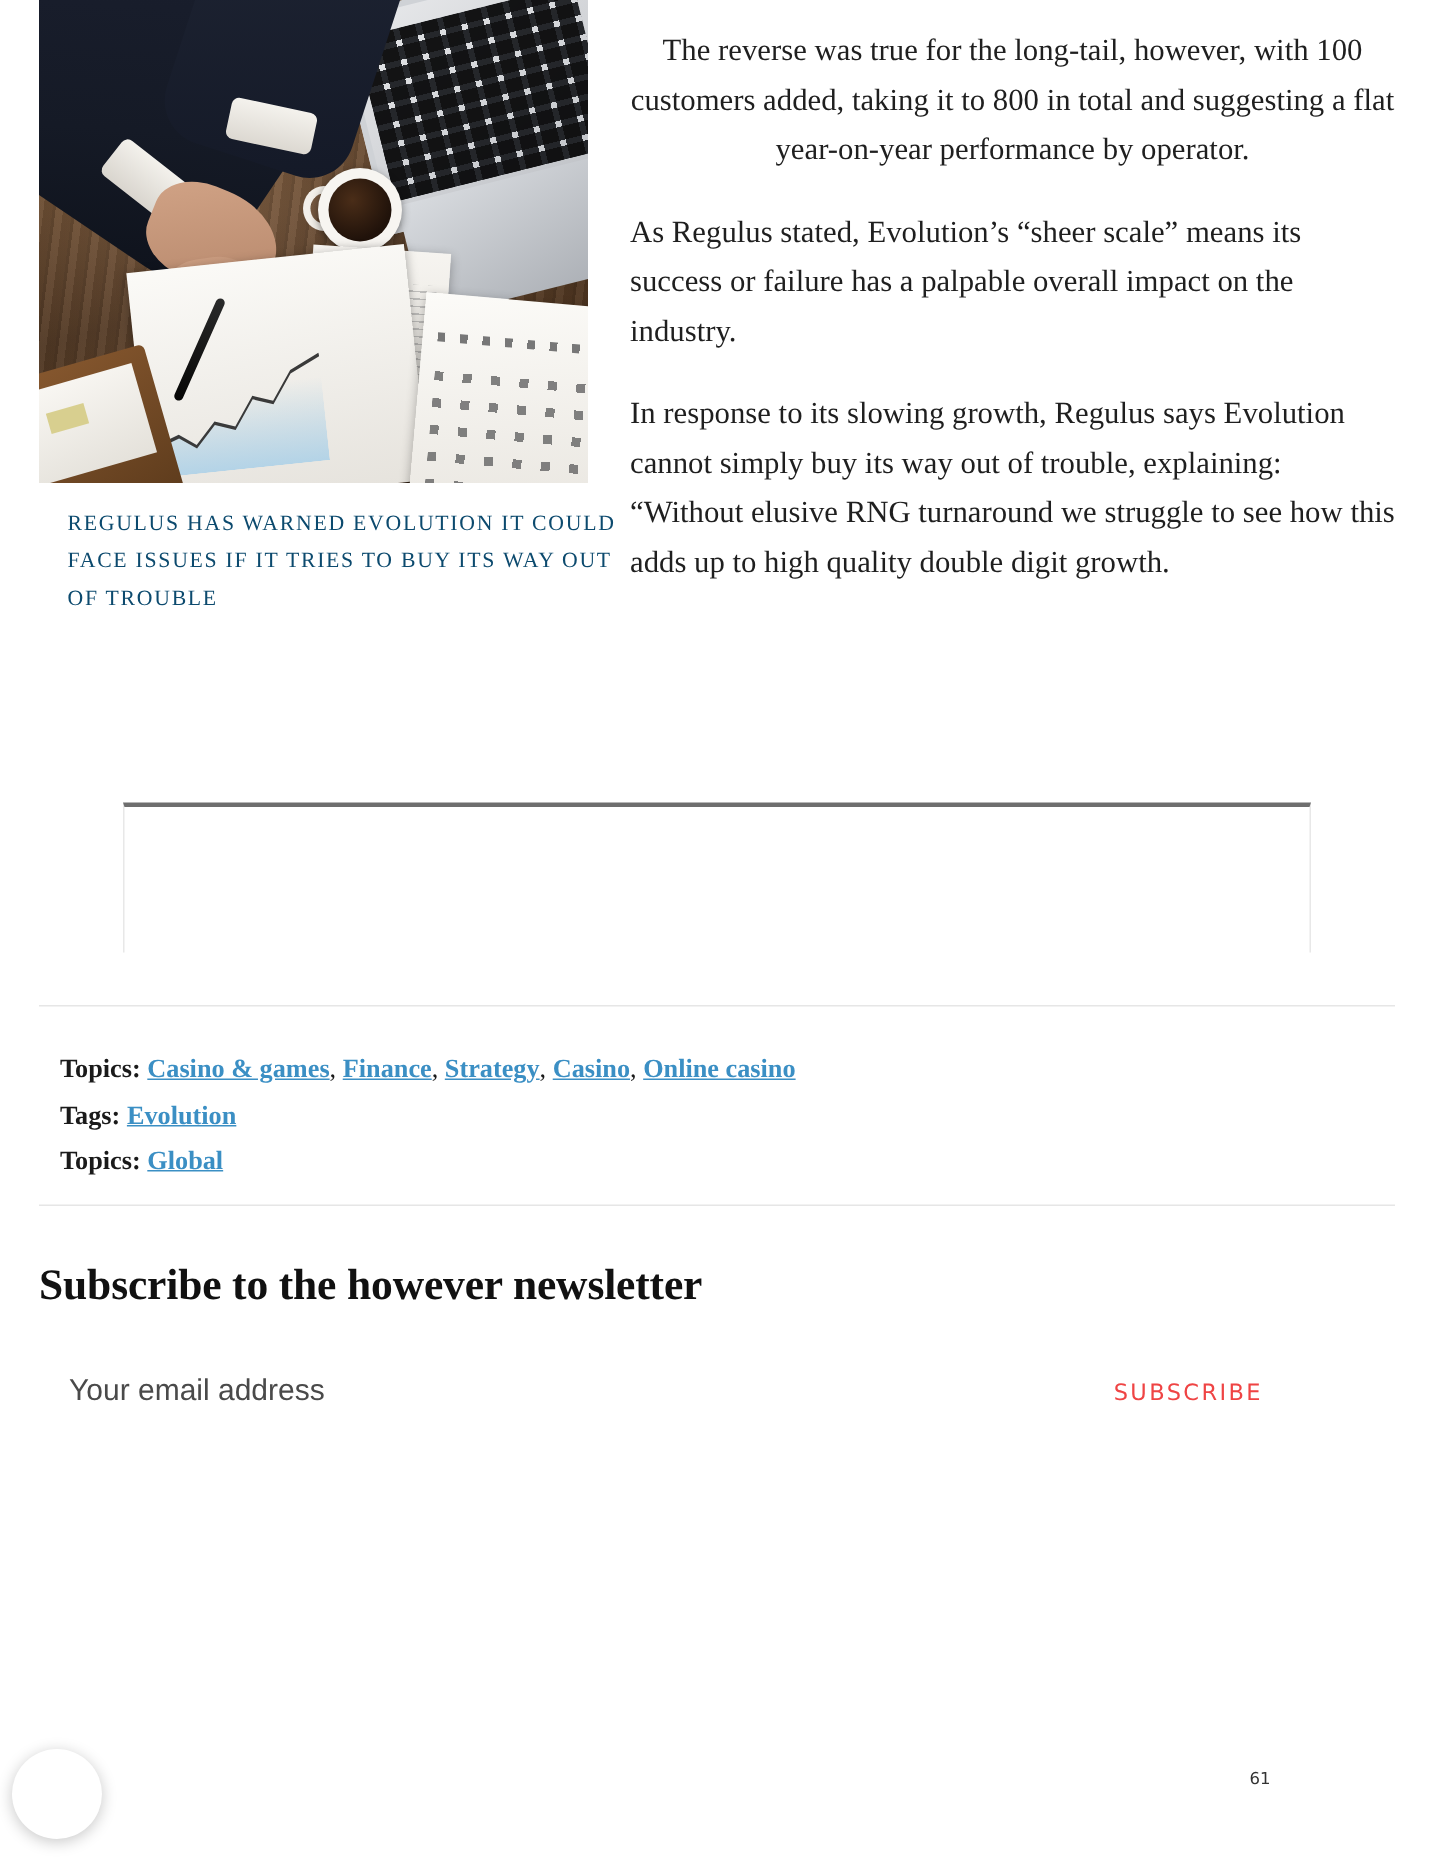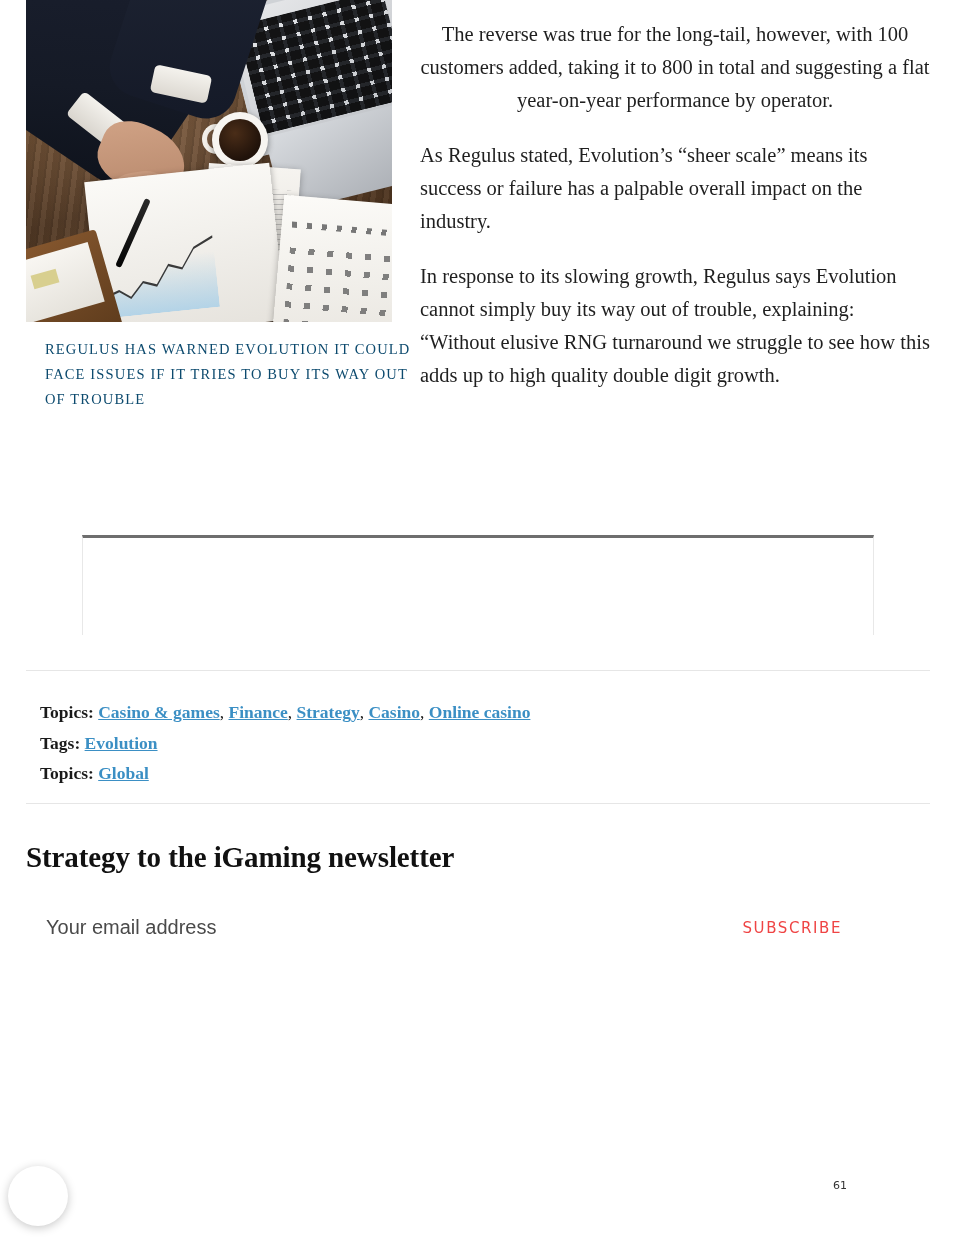--- a/index.html
+++ b/index.html
@@ -572,7 +572,7 @@
   <div class="divider bottom"></div>
 
   <div class="newsletter">
-    <h2 class="newsletter-title">Strategy to the iGaming newsletter</h2>
+    <h2 class="newsletter-title">Subscribe to the however newsletter</h2>
     <div class="newsletter-form">
       <input class="email-input" type="email" placeholder="Your email address" style="">
       <button class="subscribe-btn">SUBSCRIBE</button>

